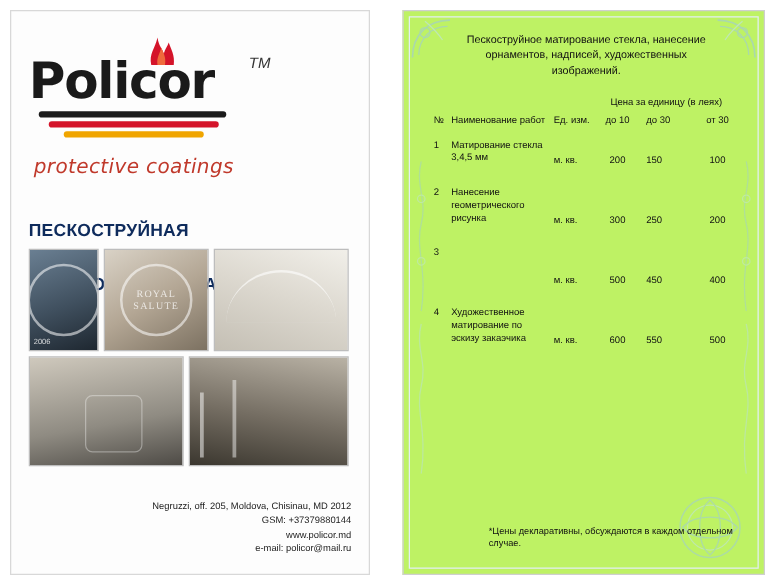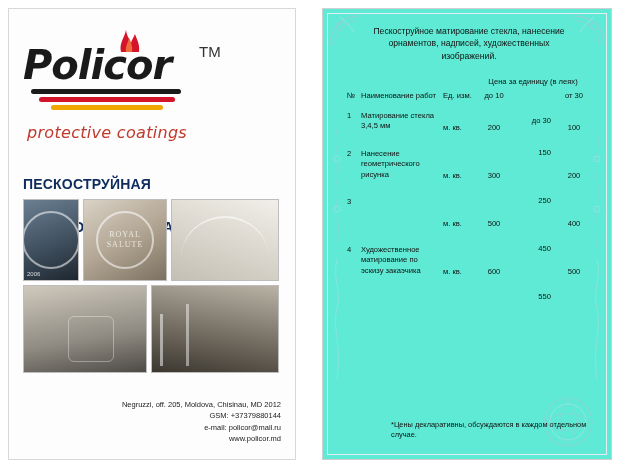--- a/index.html
+++ b/index.html
@@ -215,7 +215,7 @@
     top: 8px;
     width: 290px;
     height: 452px;
-    background: #5eead4;
+    background: #bef264;
     border: 1px solid #cfcfcf;
     box-sizing: border-box;
     overflow: hidden;

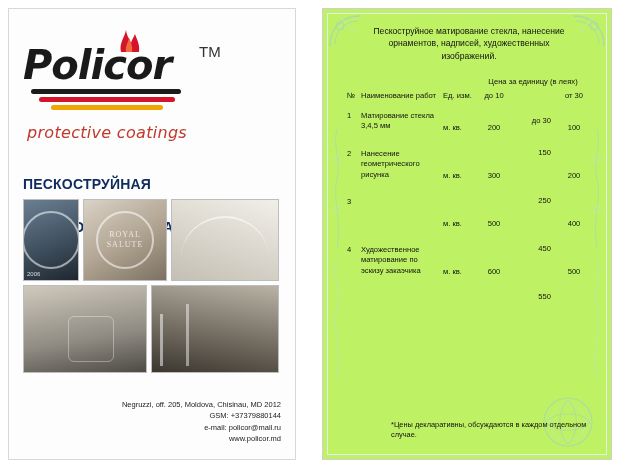--- a/index.html
+++ b/index.html
@@ -42,7 +42,6 @@
     font-family: "DejaVu Sans", sans-serif;
     font-size: 40px;
     font-weight: bold;
-    font-style: italic;
     color: #1a1a1a;
     letter-spacing: -1px;
     line-height: 1;

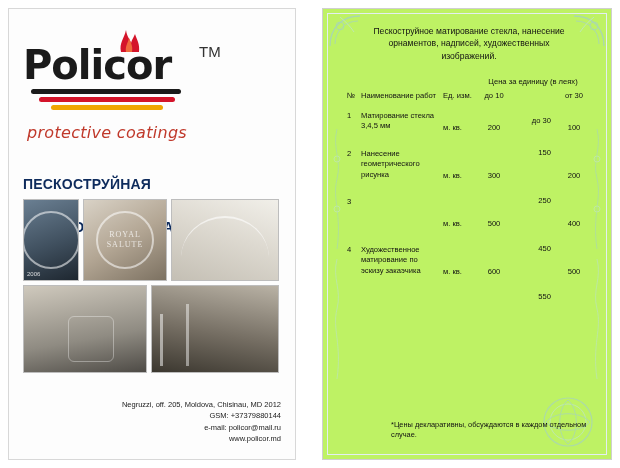--- a/index.html
+++ b/index.html
@@ -53,9 +53,10 @@
     position: absolute;
     left: 176px;
     top: 16px;
-    font-size: 15px;
+    font-size: 12px;
     color: #333;
     font-family: "Liberation Sans", sans-serif;
+    font-style: italic;
   }
   .logo-flame {
     position: absolute;

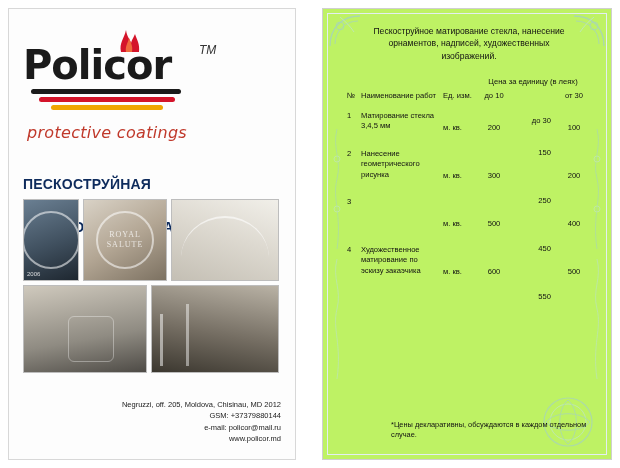--- a/index.html
+++ b/index.html
@@ -295,7 +295,7 @@
   .c-name  { left: 14px;  width: 76px;  text-align: left; }
   .c-unit  { left: 96px;  width: 30px;  text-align: left; }
   .c-p1    { left: 130px; width: 34px;  text-align: center; }
-  .c-p2    { left: 170px; width: 34px;  text-align: right; margin-top: 25px; }
+  .c-p2    { left: 170px; width: 34px;  text-align: left; }
   .c-p3    { left: 210px; width: 34px;  text-align: center; }
 
   .pt-rows {

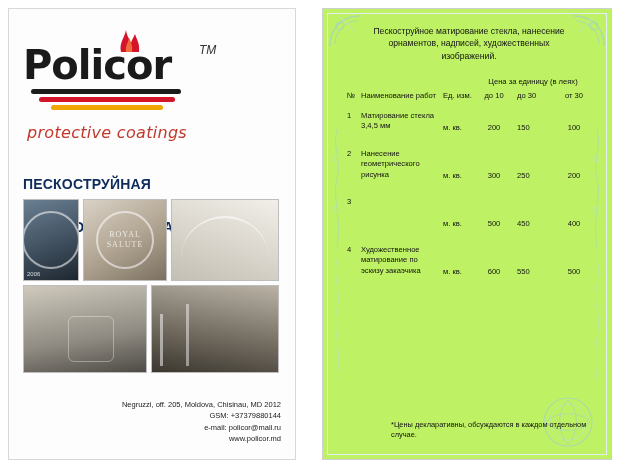--- a/index.html
+++ b/index.html
@@ -383,8 +383,8 @@
     <div class="contacts">
       <span class="cline">Negruzzi, off. 205, Moldova, Chisinau, MD 2012</span>
       <span class="cline">GSM: +37379880144</span>
+      <span class="cline">www.policor.md</span>
       <span class="cline">e-mail: policor@mail.ru</span>
-      <span class="cline">www.policor.md</span>
     </div>
   </div>
 

